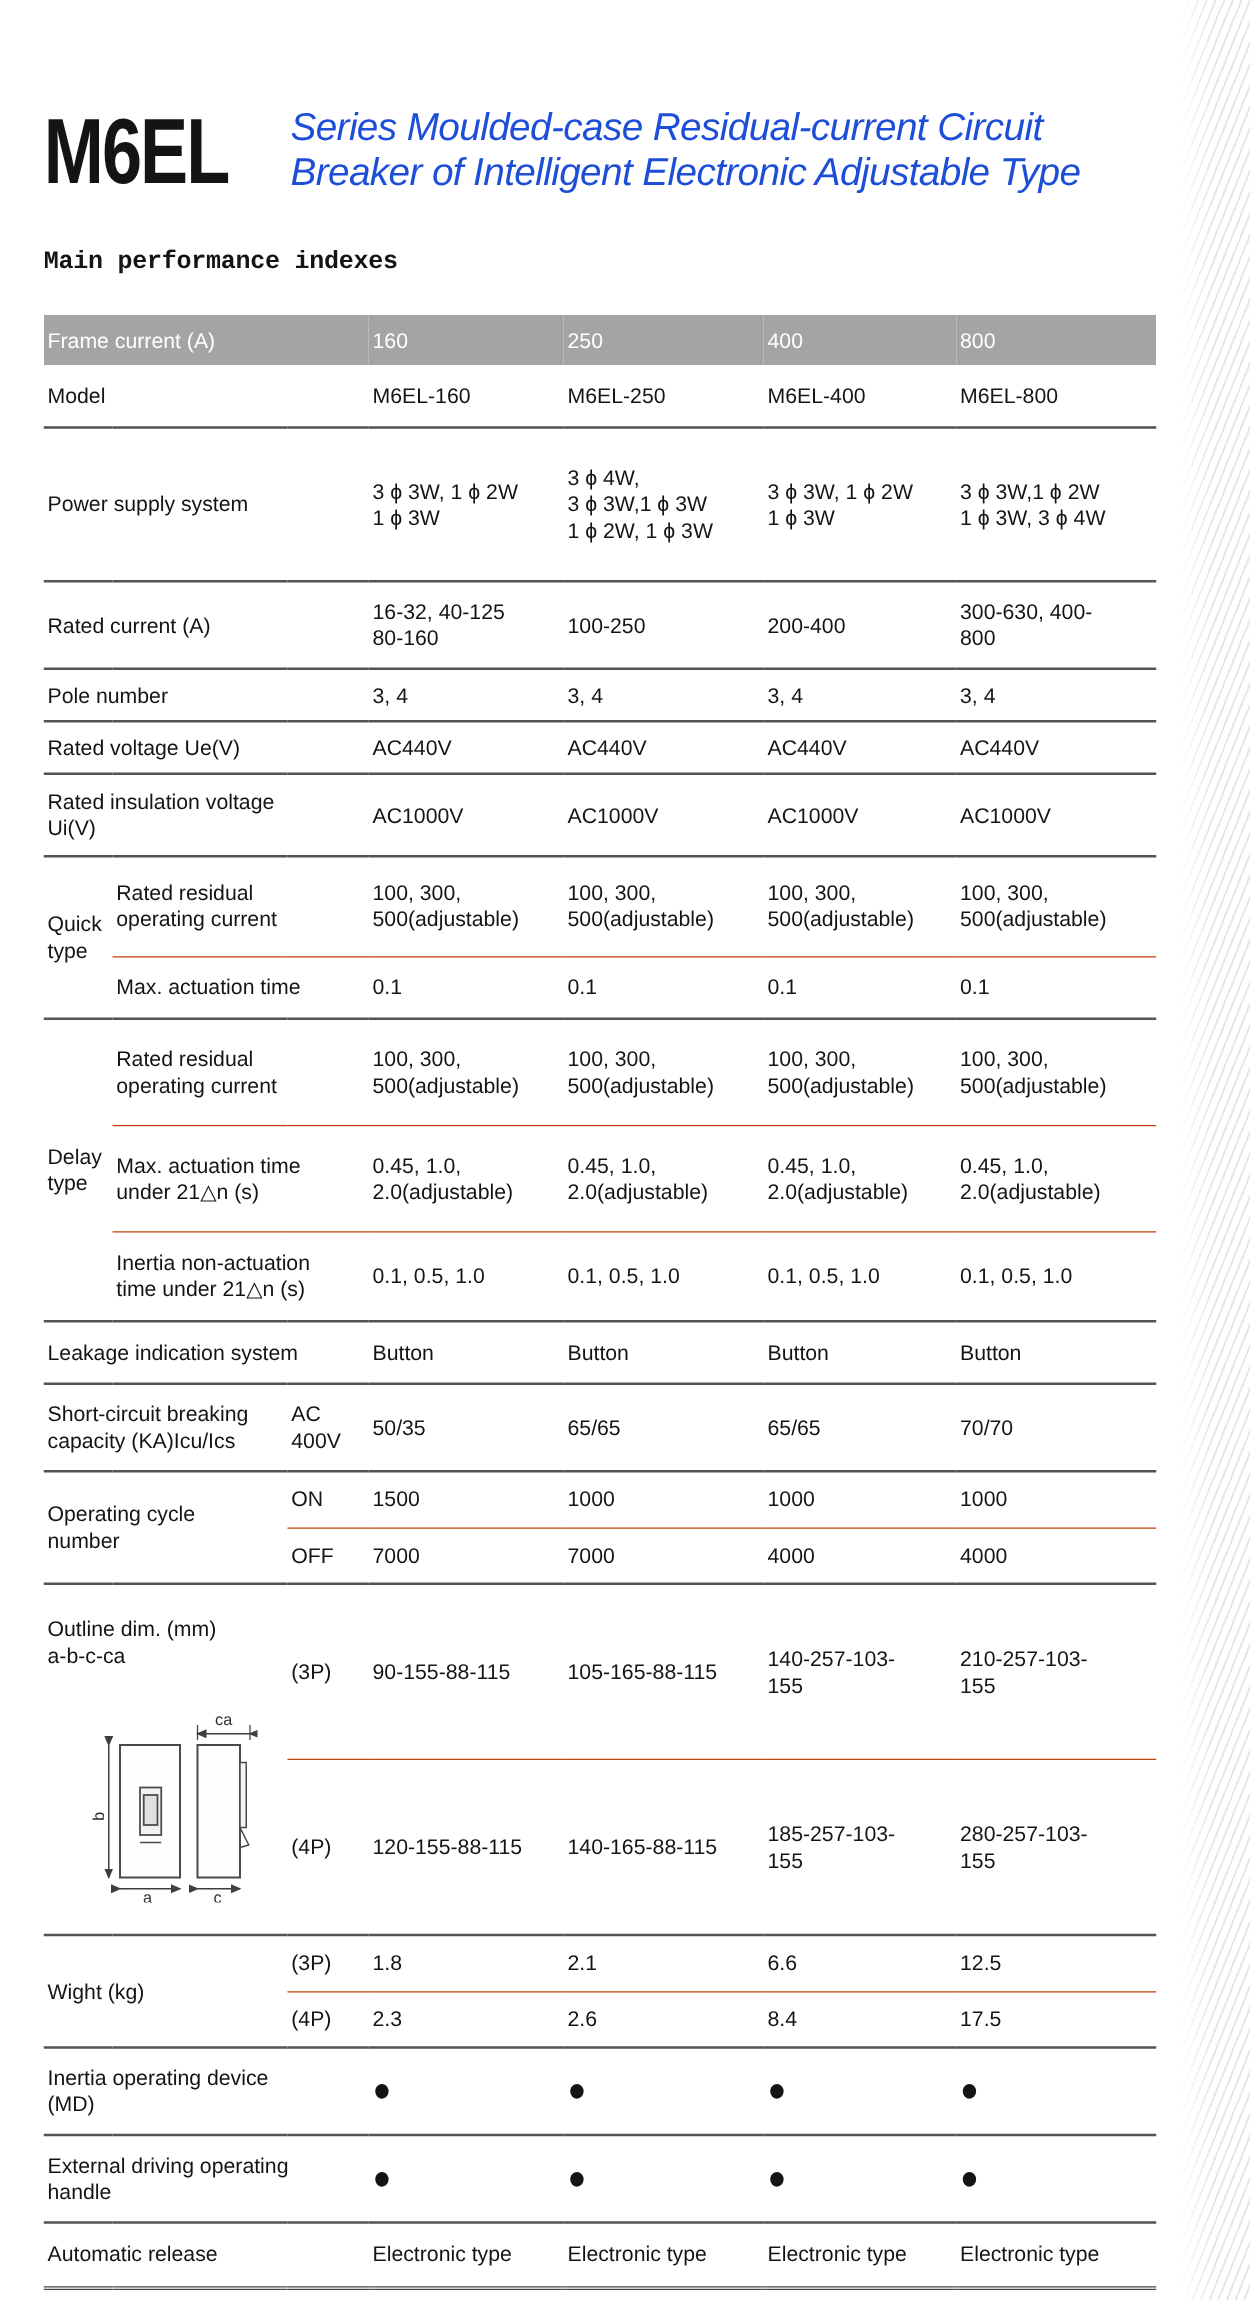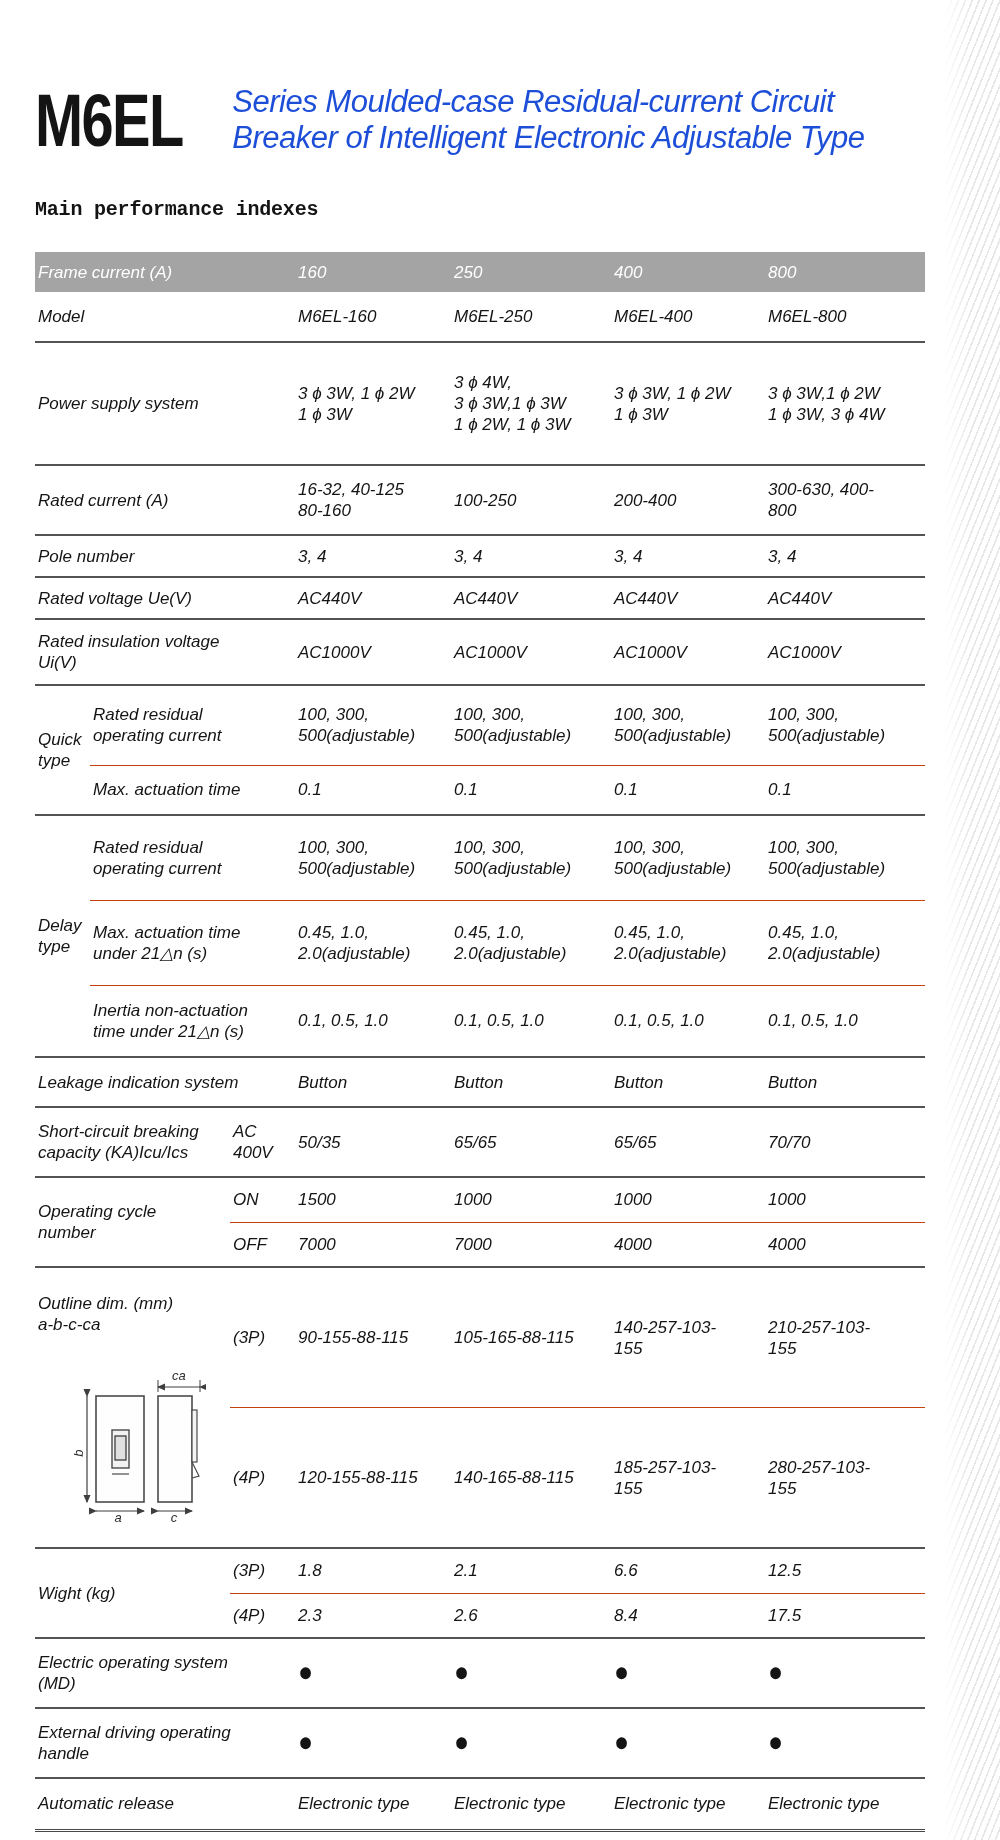--- a/index.html
+++ b/index.html
@@ -18,7 +18,7 @@
   .titles{margin-left:8px; font-size:31px; line-height:36px; letter-spacing:-0.5px; color:#1d4ed8;font-style:italic;}
   .sec-head{margin-top:40px; font-size:20px; font-weight:bold; letter-spacing:-0.2px;font-family:Liberation Mono, monospace;}
   
-  table.perf{border-collapse:collapse; table-layout:fixed; width:890px; margin-top:31px; font-size:17px; line-height:21px;font-style:italic;}
+  table.perf{border-collapse:collapse; table-layout:fixed; width:890px; margin-top:31px; font-size:17px; line-height:21px;}
   table.perf td{padding:4px 4px 4px 3px; vertical-align:middle; text-align:left; white-space:pre-line; overflow:hidden;}
   tr.head td{background:#a4a4a4; color:#ffffff; border:none; font-size:17px;}
   tr.maj > td{border-bottom:2px solid #535353;}

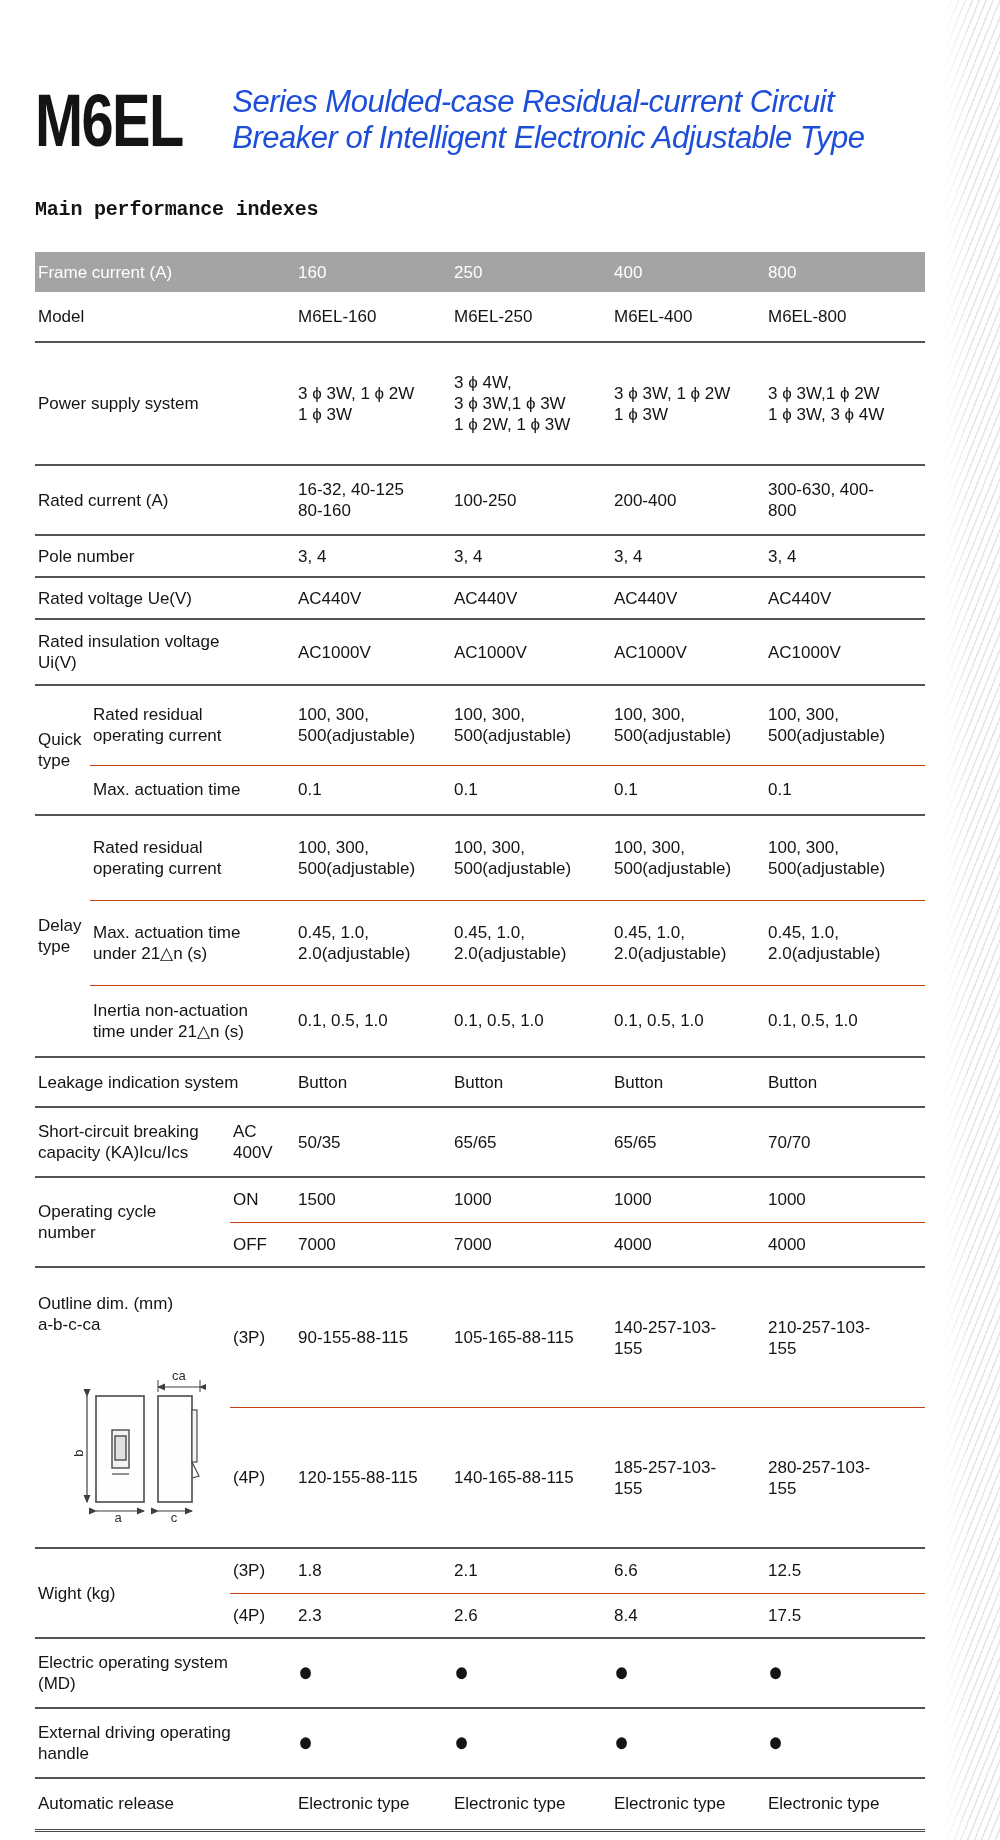--- a/index.html
+++ b/index.html
@@ -284,7 +284,7 @@
       </tr>
 
       <tr class="maj" style="height:70px">
-        <td colspan="3">Electric operating system
+        <td colspan="3">Inertia operating device
 (MD)</td>
         <td><span class="dot">●</span></td>
         <td><span class="dot">●</span></td>

